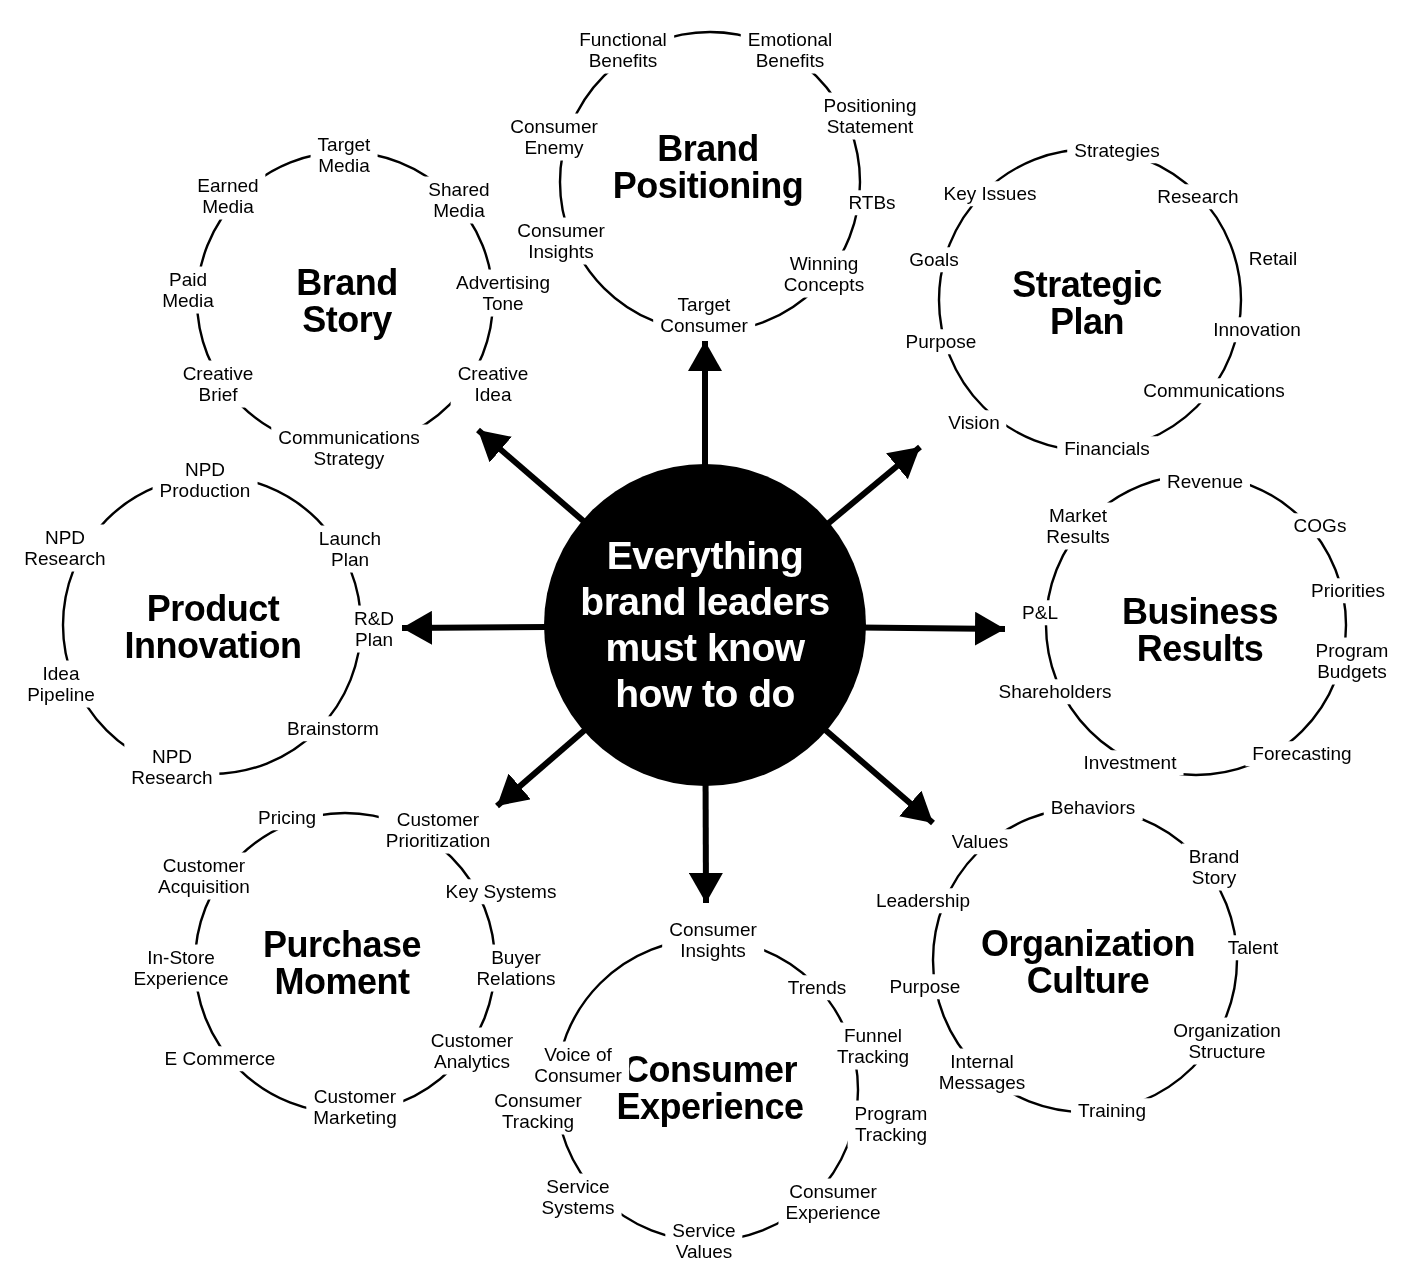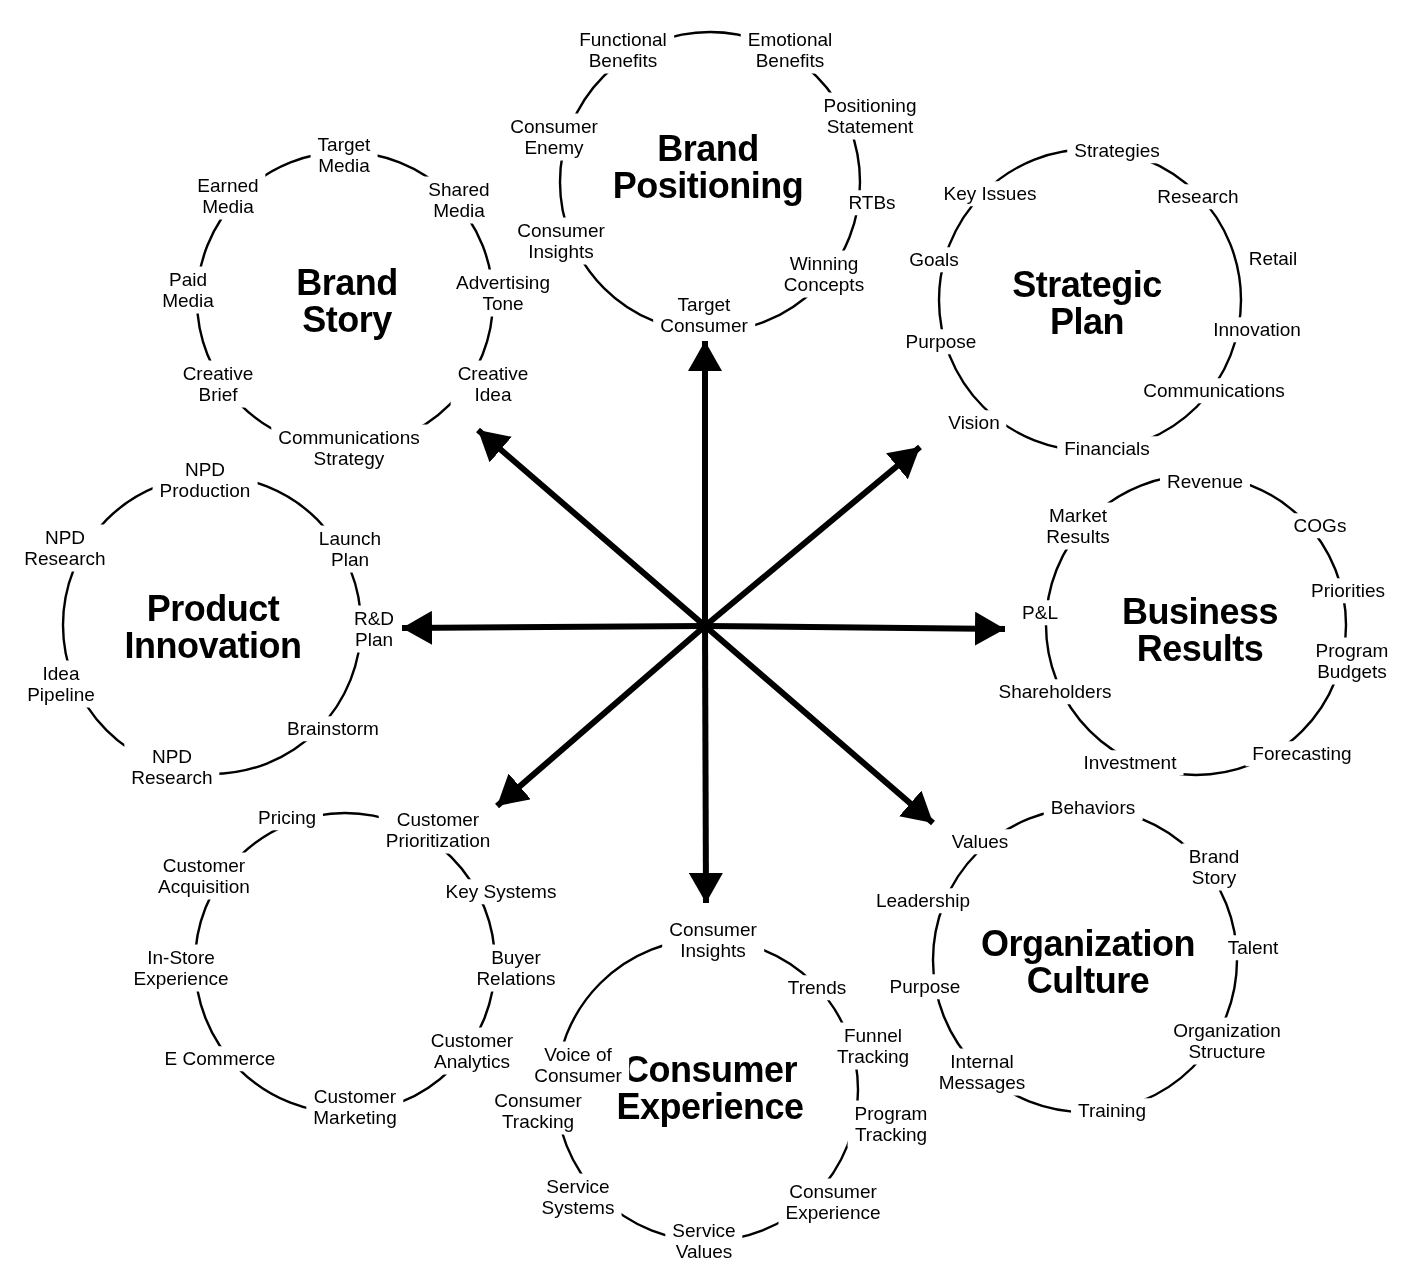--- a/index.html
+++ b/index.html
@@ -192,6 +192,12 @@
   <div class="lbl" style="left:228px;top:196px">Earned
 Media</div>
 
+  <div class="hub">
+    <div class="hub-text">Everything
+brand leaders
+must know
+how to do</div>
+  </div>
 
 </div>
 

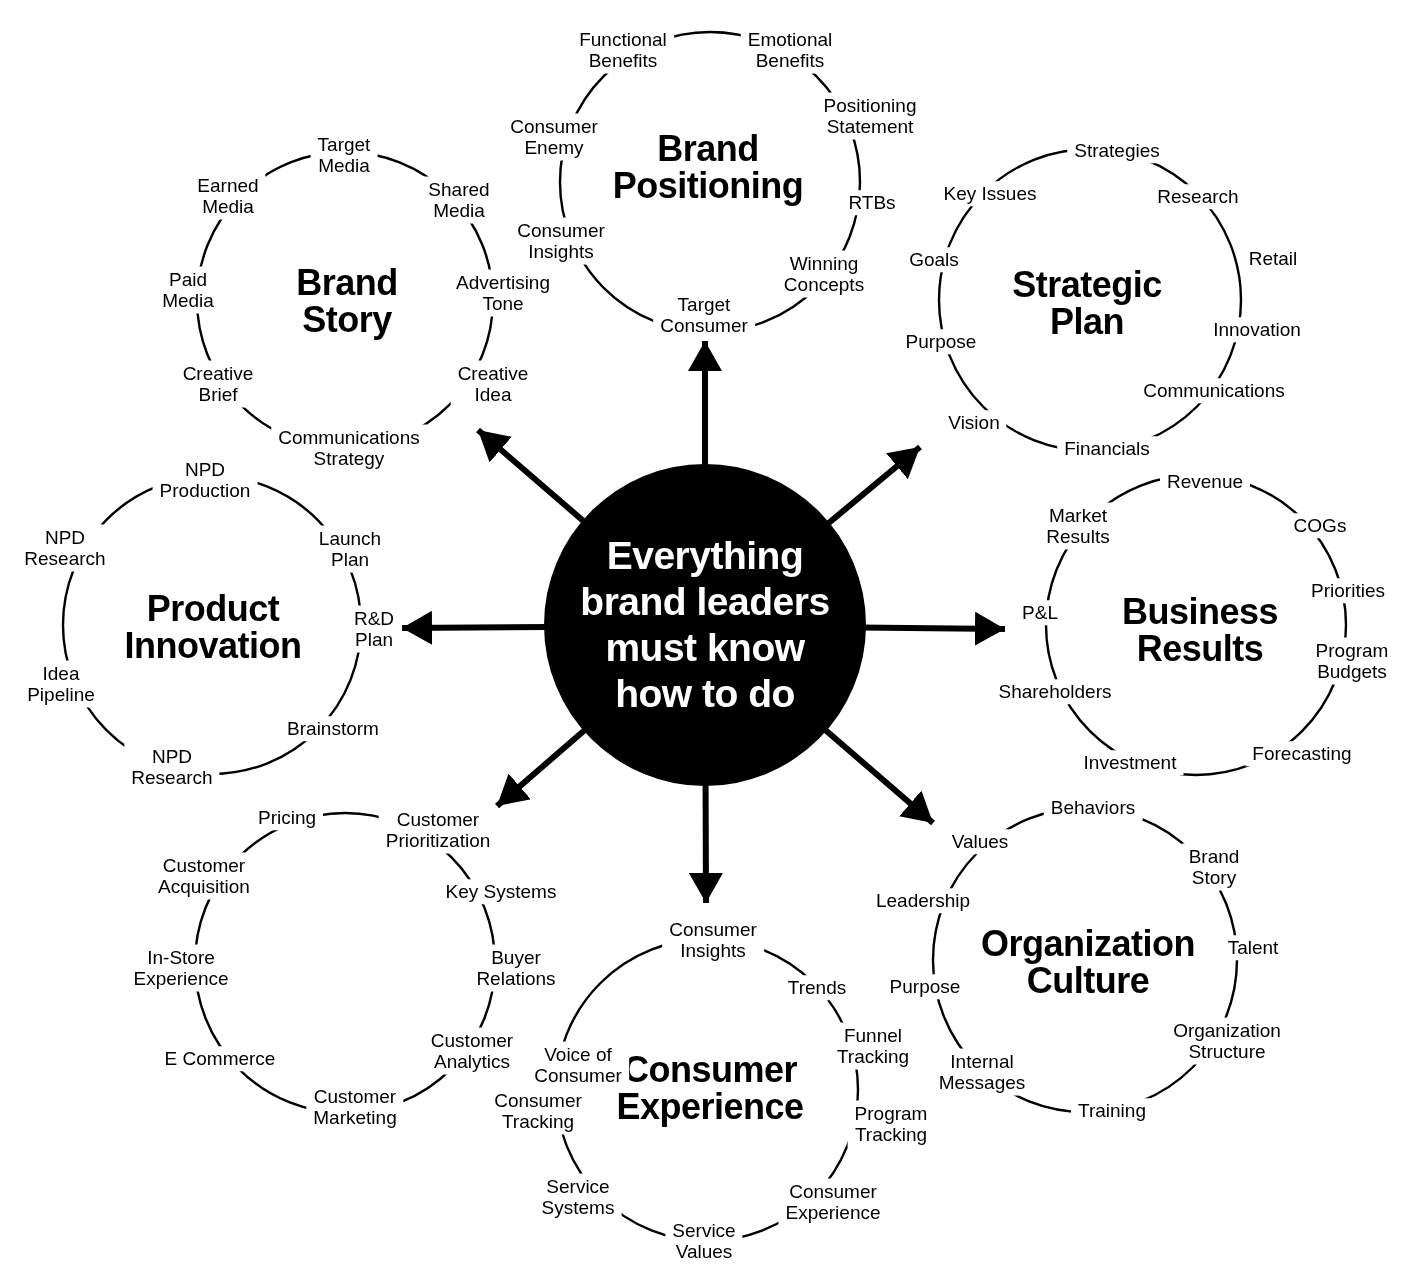--- a/index.html
+++ b/index.html
@@ -141,6 +141,8 @@
   <div class="lbl" style="left:578px;top:1065px">Voice of
 Consumer</div>
 
+  <div class="ctitle" style="left:342px;top:963px">Purchase
+Moment</div>
   <div class="lbl" style="left:287px;top:818px">Pricing</div>
   <div class="lbl" style="left:438px;top:830px">Customer
 Prioritization</div>

